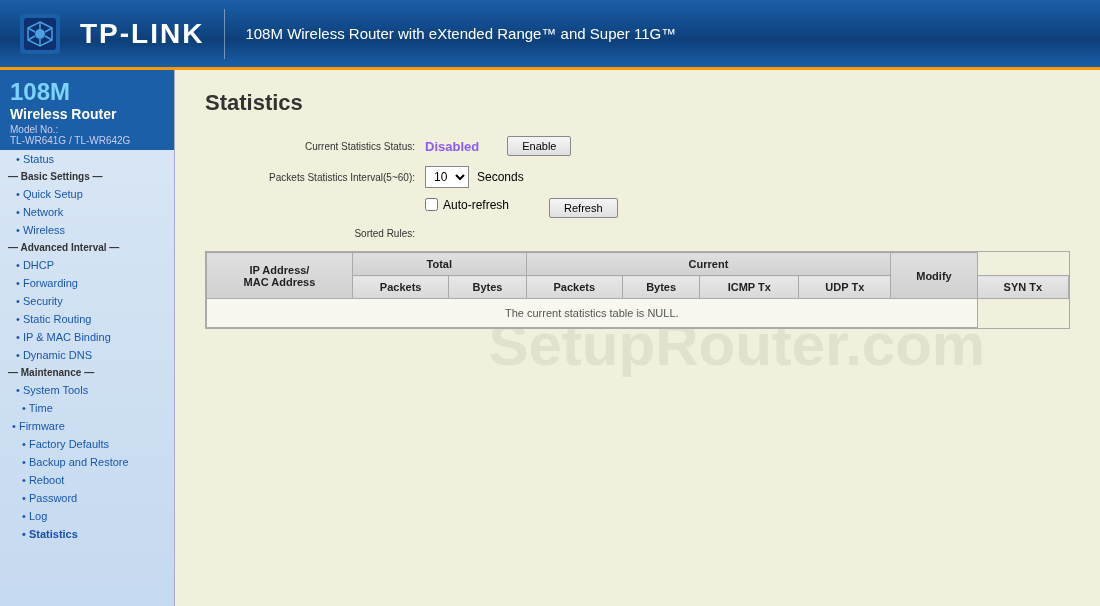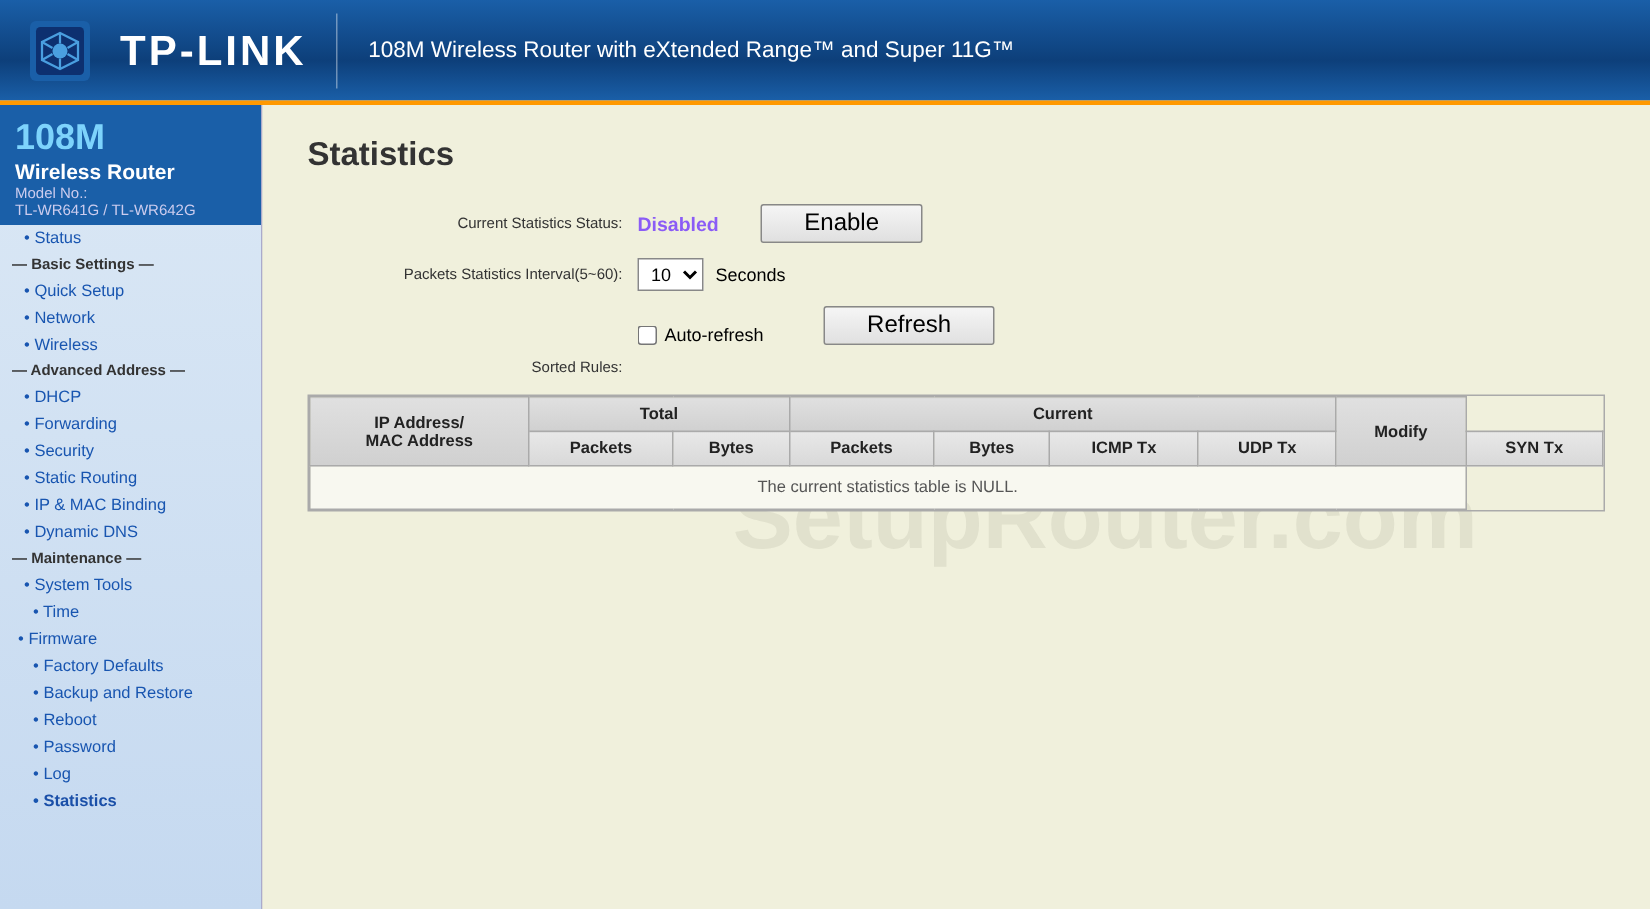--- a/index.html
+++ b/index.html
@@ -160,11 +160,11 @@
       margin-right: 20px;
     }
     .btn {
-      padding: 3px 28px;
+      padding: 3px 14px;
       border: 1px solid #888;
       background: linear-gradient(180deg, #f5f5f5, #e0e0e0);
       cursor: pointer;
-      font-size: 16px;
+      font-size: 11px;
       border-radius: 2px;
     }
 

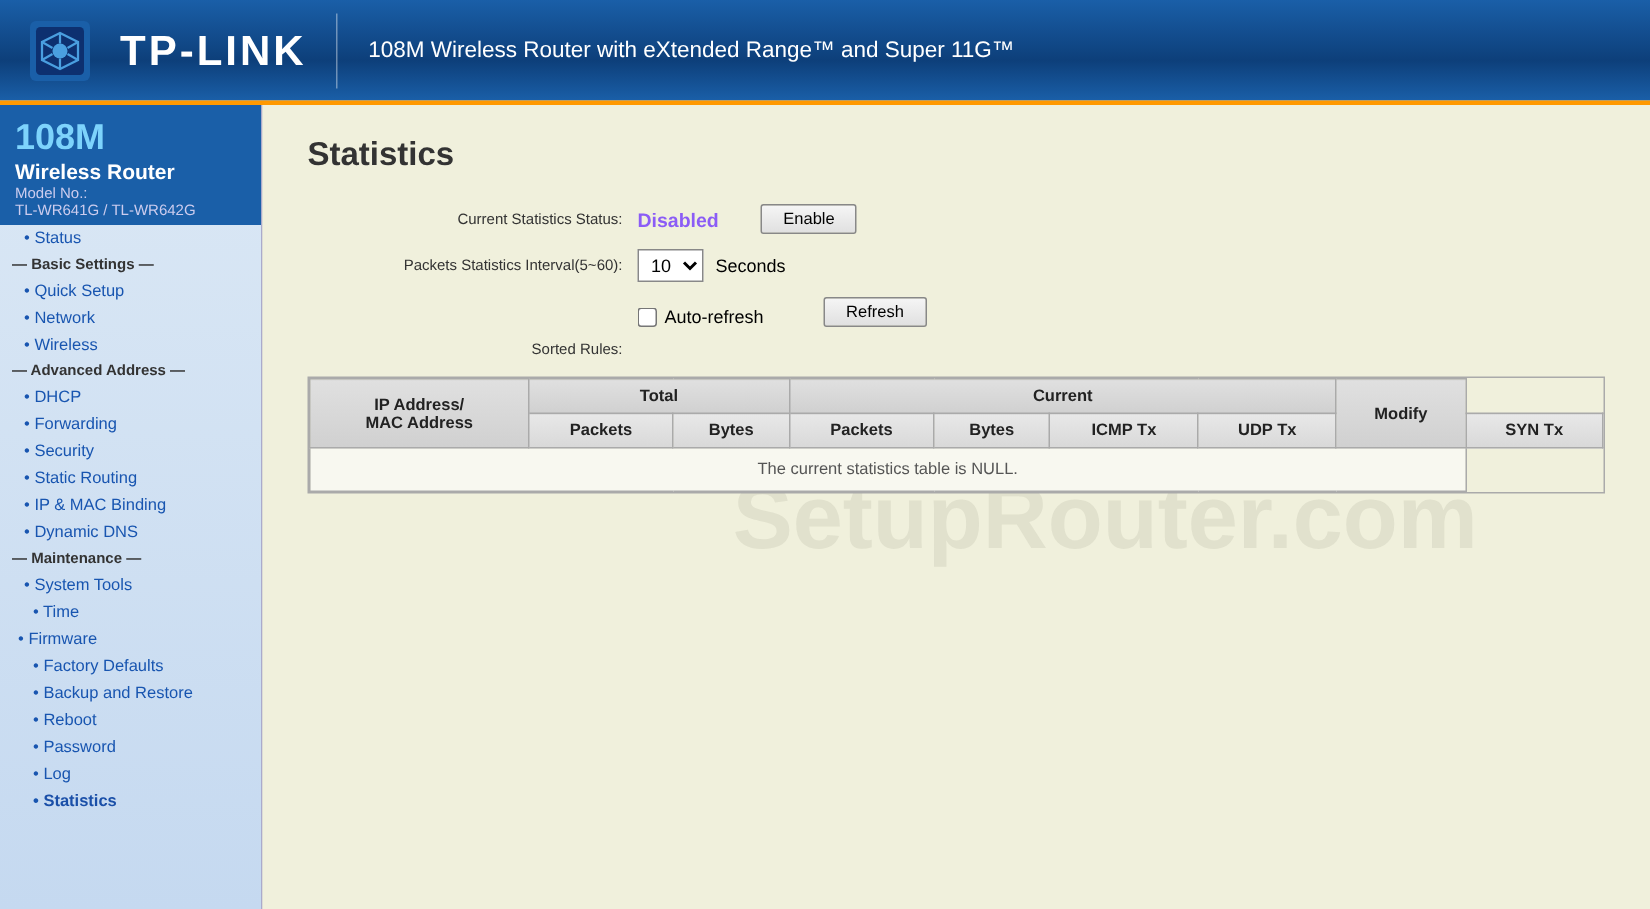--- a/index.html
+++ b/index.html
@@ -176,7 +176,7 @@
     }
     .checkbox-row {
       display: flex;
-      align-items: flex-end;
+      align-items: flex-start;
       gap: 5px;
       margin-left: 220px;
       margin-bottom: 10px;

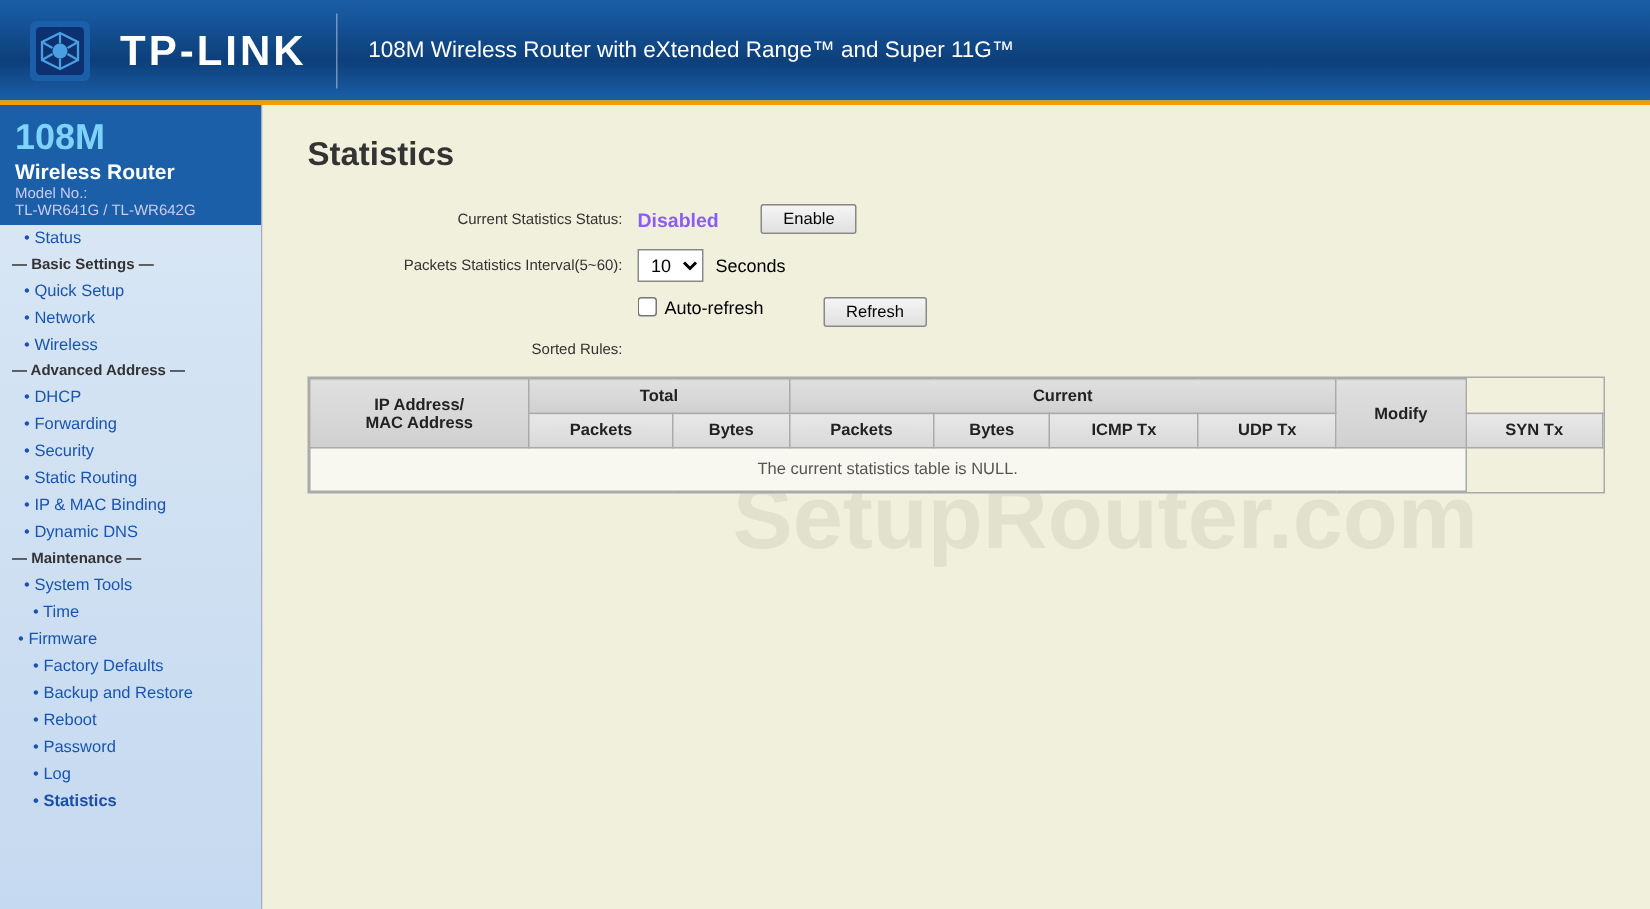--- a/index.html
+++ b/index.html
@@ -265,7 +265,7 @@
     <div class="sidebar-item link-item">Quick Setup</div>
     <div class="sidebar-item link-item">Network</div>
     <div class="sidebar-item link-item">Wireless</div>
-    <div class="sidebar-item section-header">— Advanced Address —</div>
+    <div class="sidebar-item section-header">— Advanced Interval —</div>
     <div class="sidebar-item link-item">DHCP</div>
     <div class="sidebar-item link-item">Forwarding</div>
     <div class="sidebar-item link-item">Security</div>

